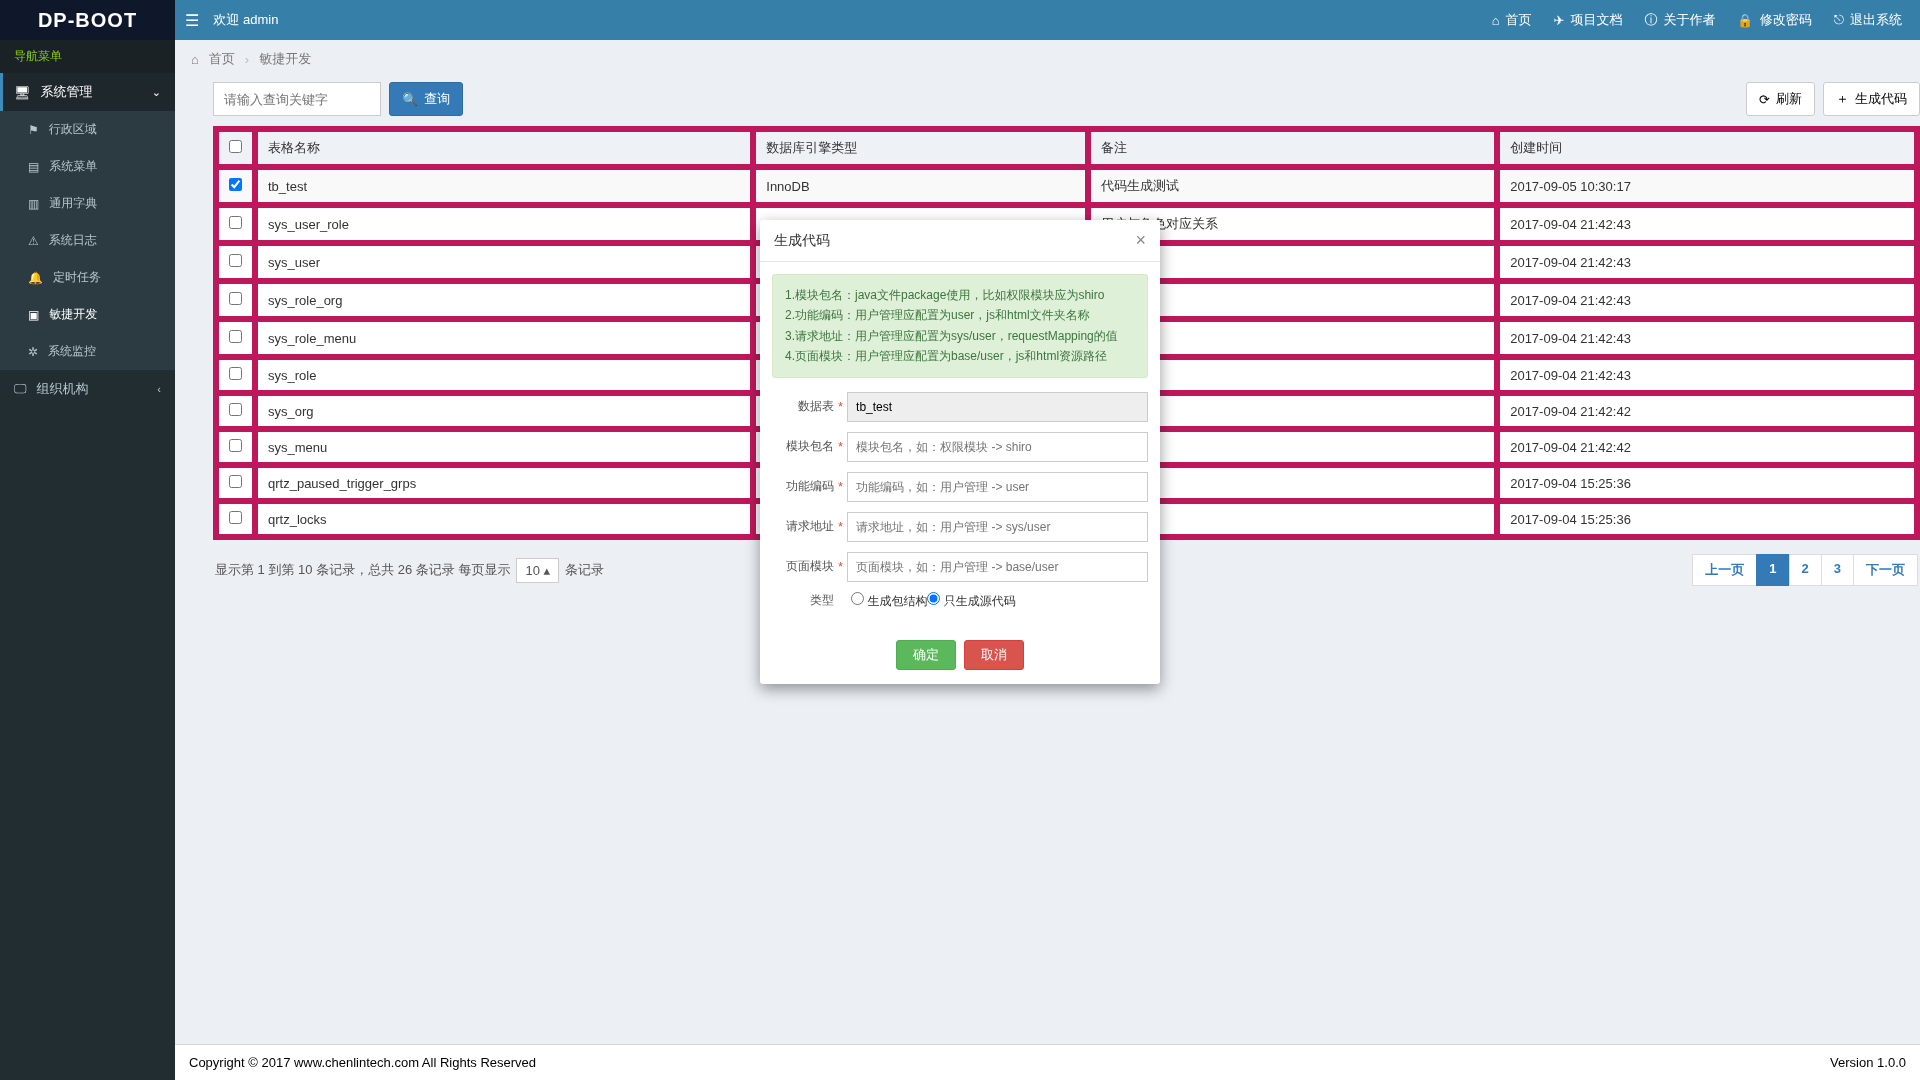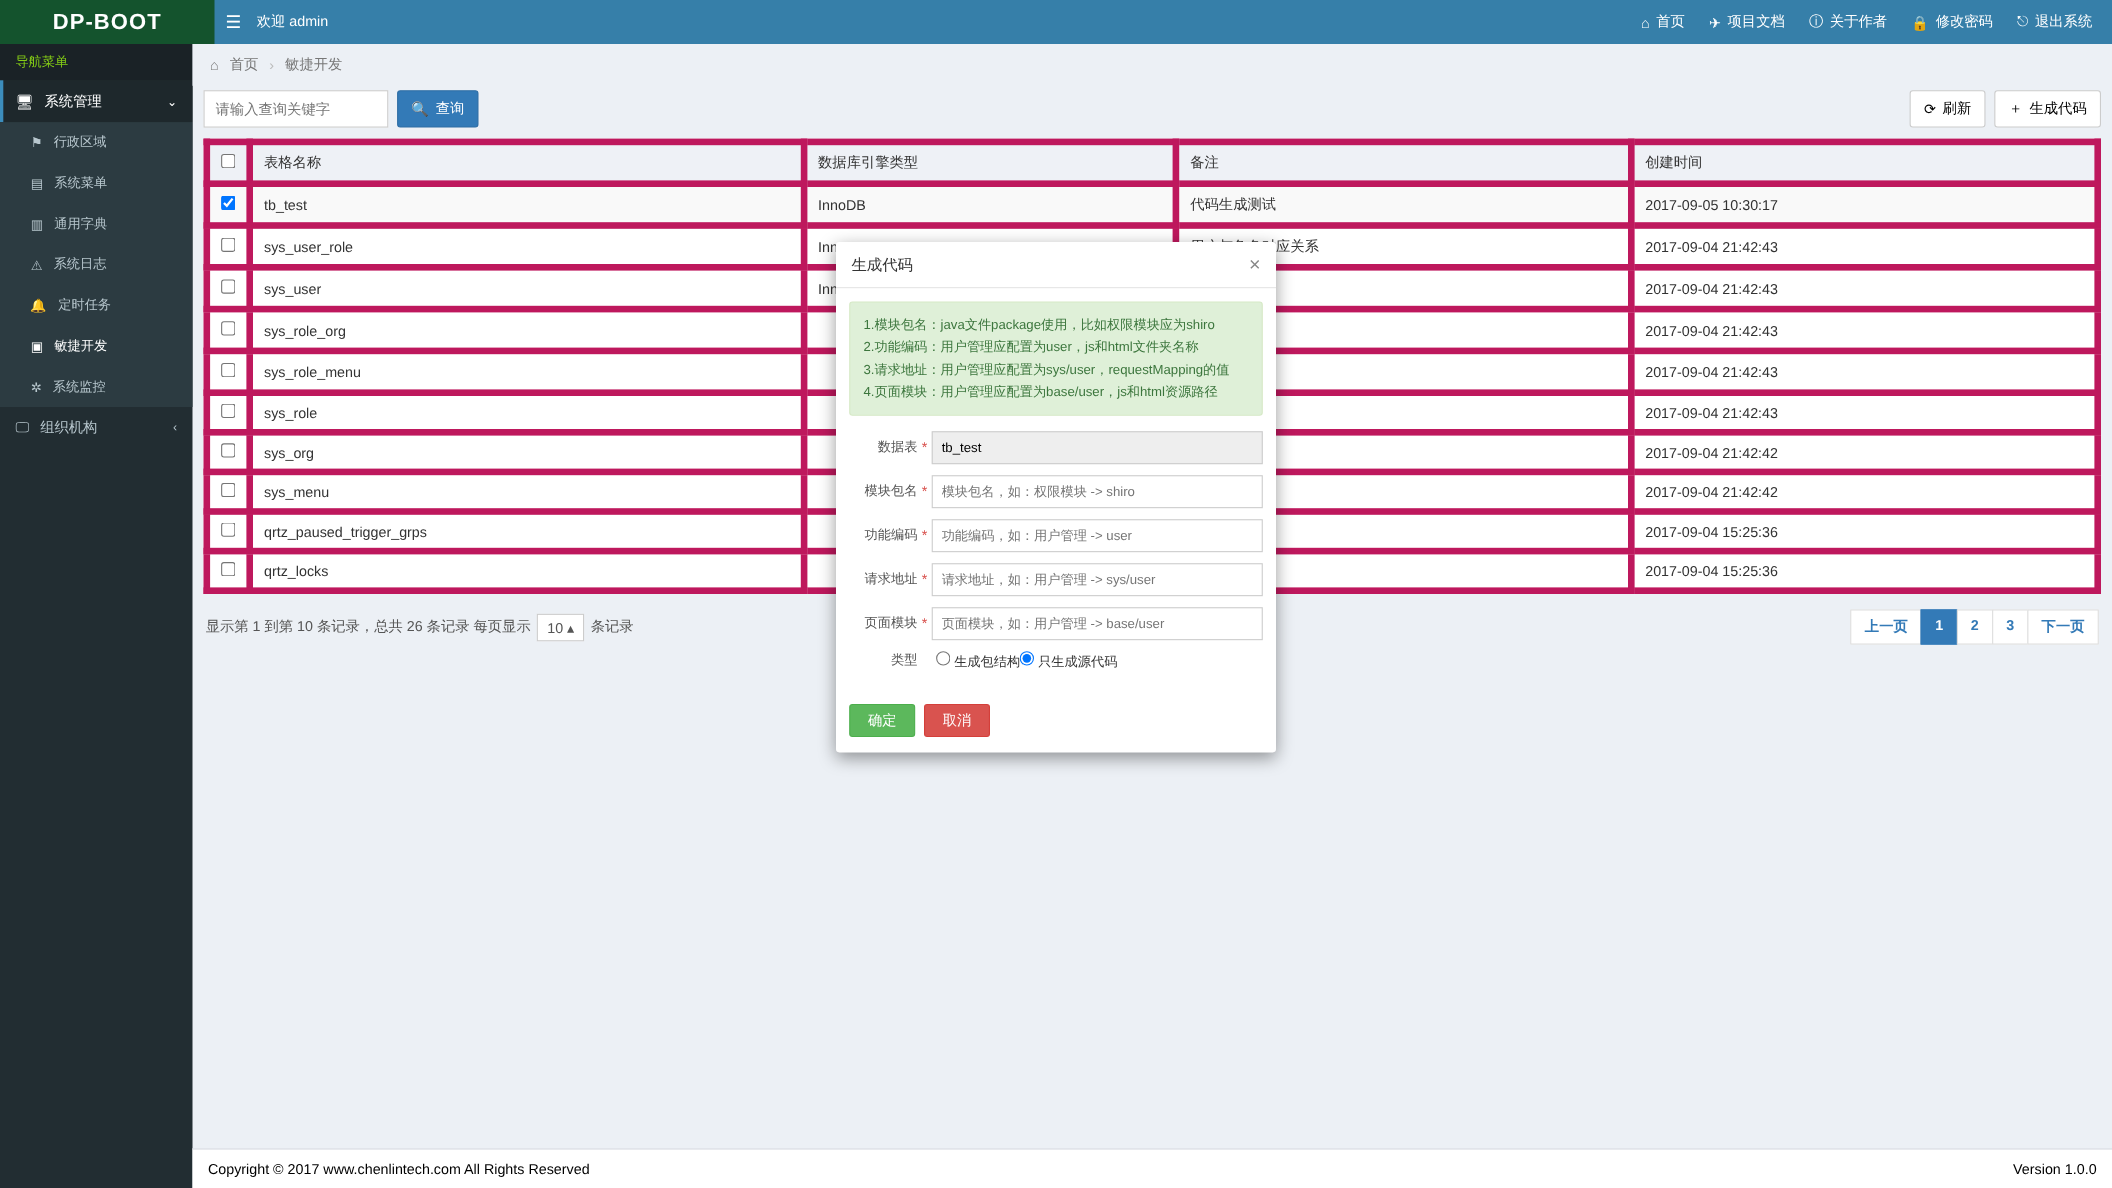--- a/index.html
+++ b/index.html
@@ -8,7 +8,7 @@
 
 
 .topbar { display: flex; align-items: center; height: 40px; background: #367fa9; color: #fff; }
-.brand { width: 195px; background: #14532d; height: 40px; display: flex; align-items: center; justify-content: center; font-size: 20px; font-weight: bold; letter-spacing: 1px; }
+.brand { width: 175px; background: #0f172a; height: 40px; display: flex; align-items: center; justify-content: center; font-size: 20px; font-weight: bold; letter-spacing: 1px; }
 .topbar-left { display: flex; align-items: center; padding-left: 10px; gap: 14px; }
 .hamburger { cursor: pointer; font-size: 16px; }
 .welcome { font-size: 13px; }

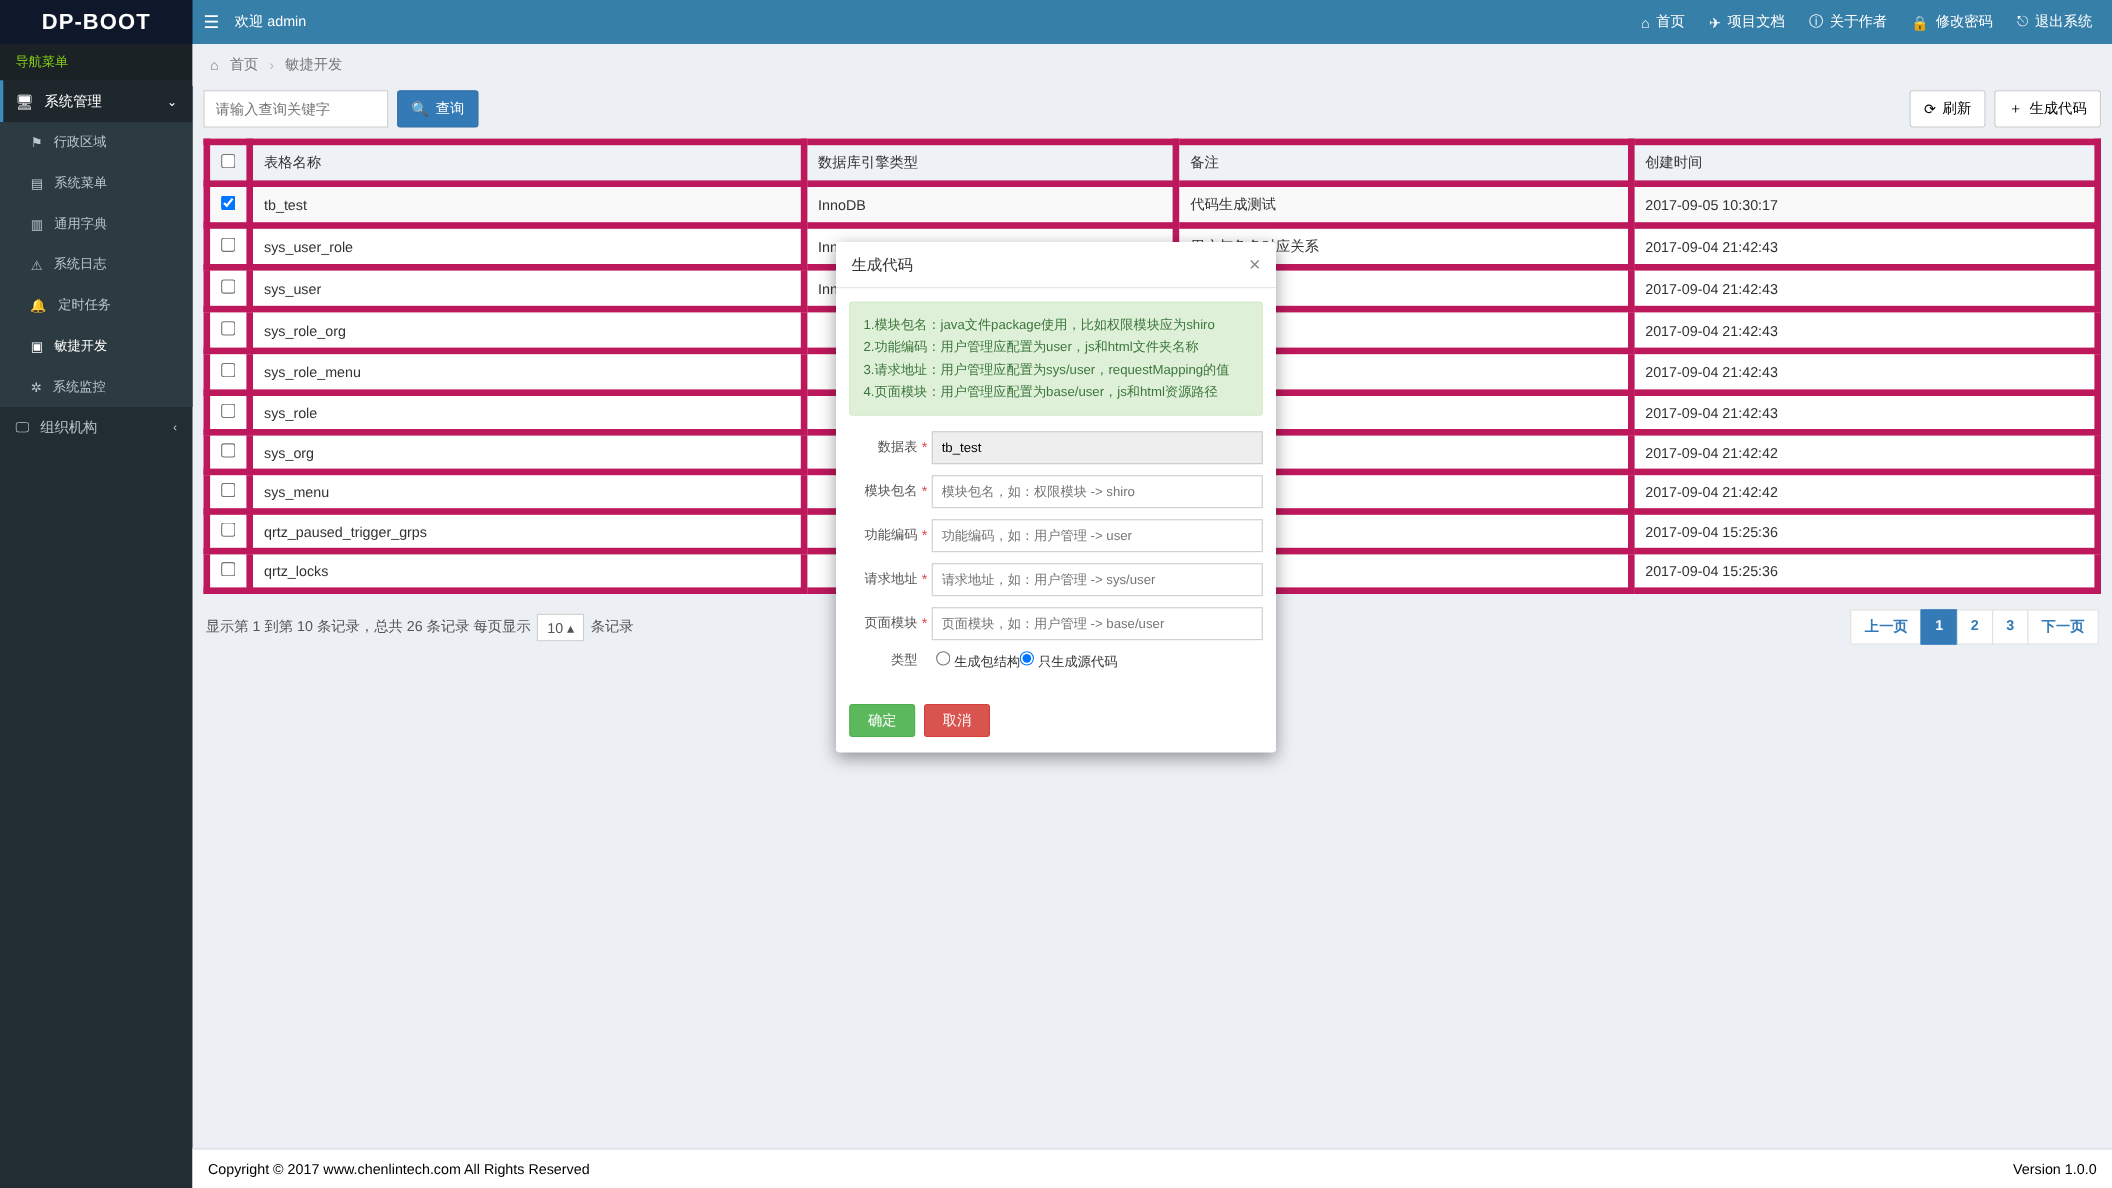--- a/index.html
+++ b/index.html
@@ -33,7 +33,7 @@
 .main { flex: 1; display: flex; flex-direction: column; min-width: 0; }
 .breadcrumb { display: flex; align-items: center; gap: 10px; padding: 10px 16px; background: #ecf0f5; color: #777; font-size: 13px; }
 .breadcrumb .sep { color: #bbb; }
-.content { padding: 4px 10px 0 10px; flex: 1; overflow: auto; }
+.content { padding: 4px 0 0 10px; flex: 1; overflow: auto; margin-left: 28px; }
 
 .toolbar { display: flex; align-items: center; gap: 8px; margin-bottom: 10px; }
 .input { height: 34px; border: 1px solid #ccc; padding: 0 10px; width: 168px; background: #fff; font-size: 13px; }

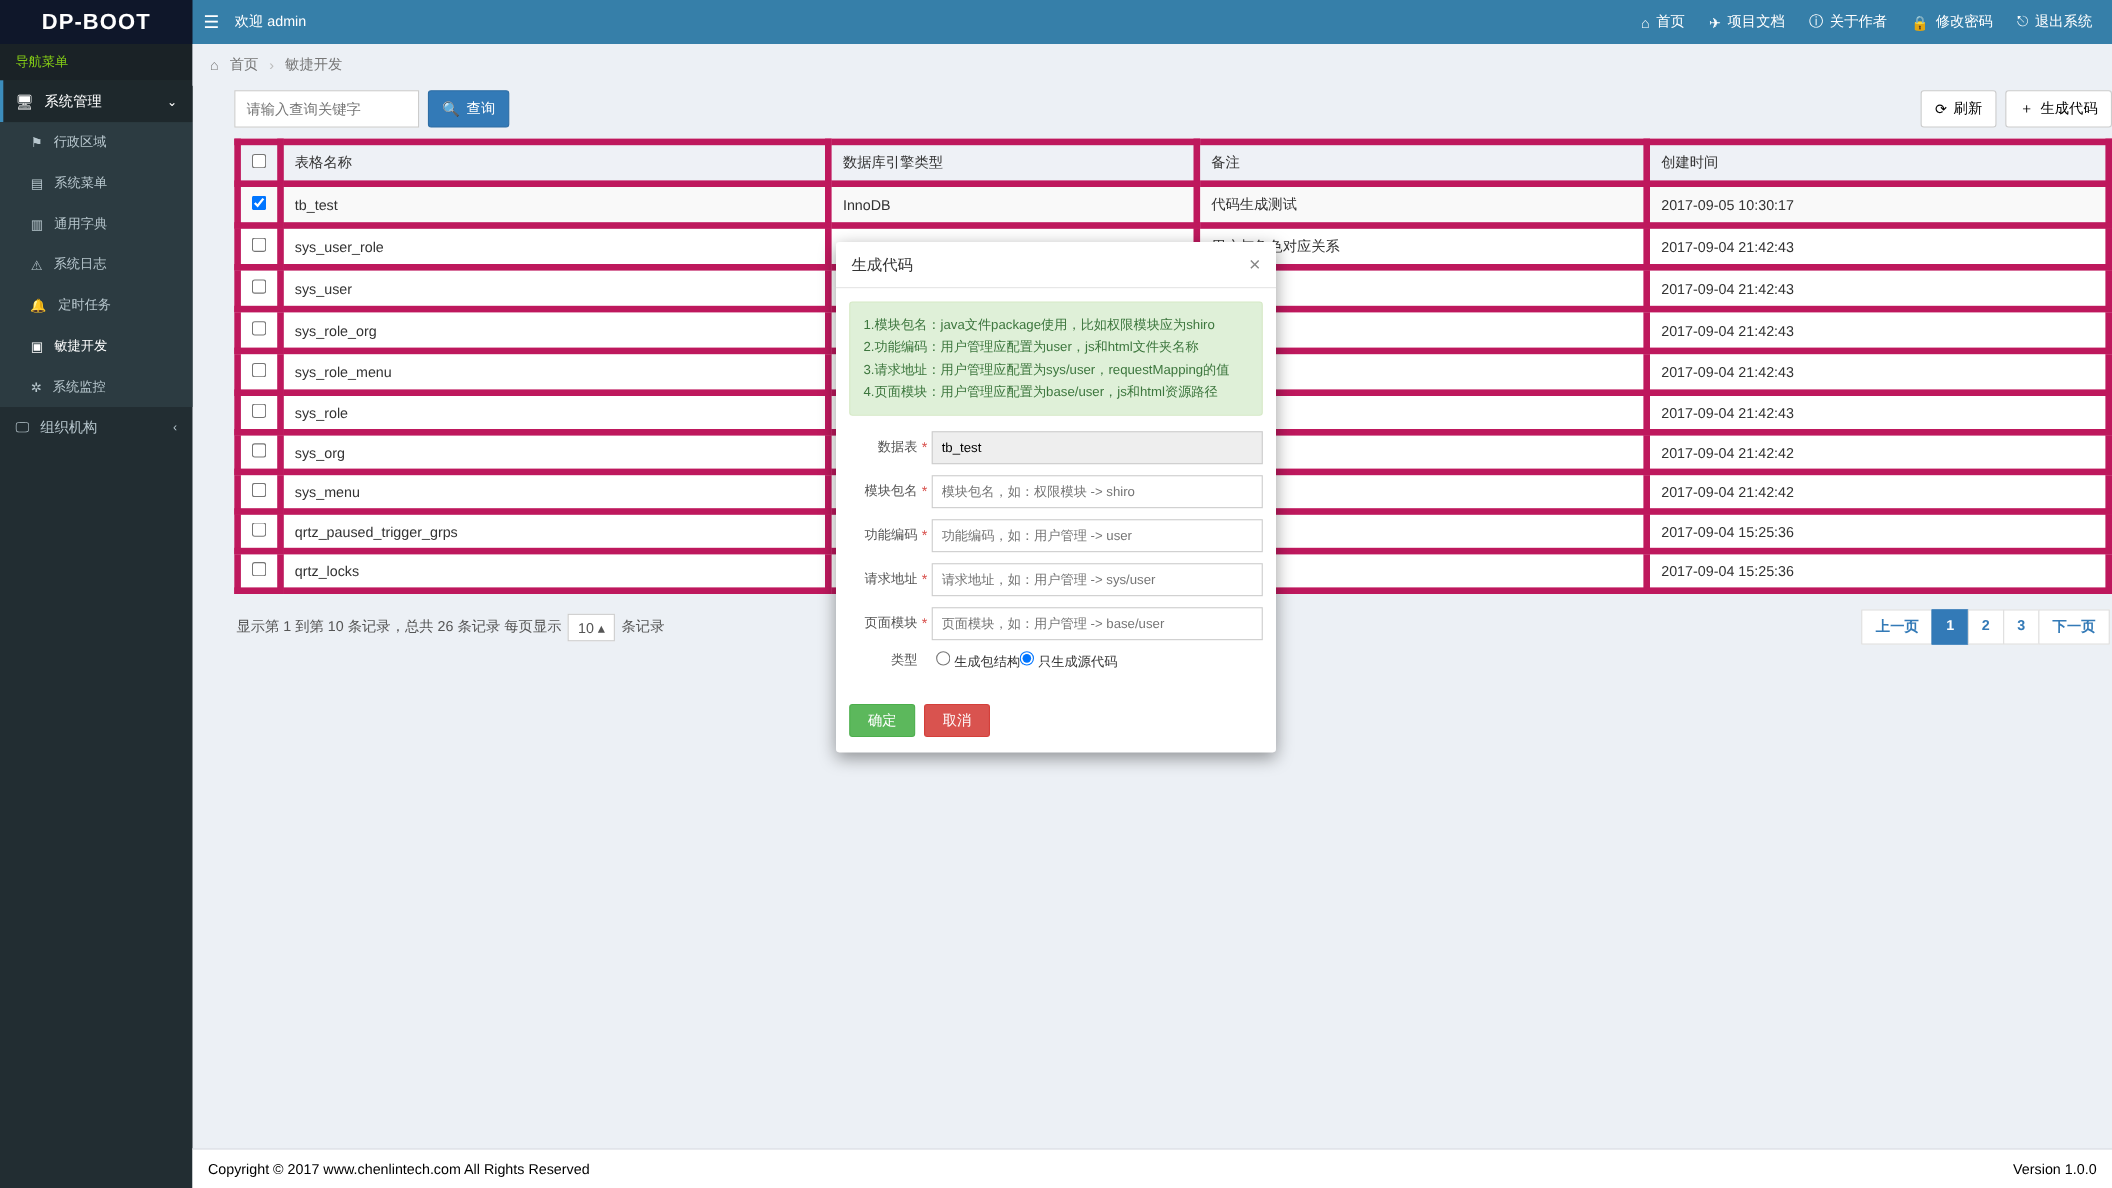--- a/index.html
+++ b/index.html
@@ -73,7 +73,7 @@
 .finput { flex: 1; height: 30px; border: 1px solid #ccc; padding: 0 8px; font-size: 12px; }
 .finput[readonly] { background: #eee; }
 .fradios { display: flex; flex: 1; font-size: 12px; align-items: flex-end; padding-left: 4px; }
-.modal-f { padding: 8px 12px 14px 12px; display: flex; justify-content: flex-start; gap: 8px; }
+.modal-f { padding: 8px 12px 14px 12px; display: flex; justify-content: center; gap: 8px; }
 .modal-f .btn { height: 30px; padding: 0 16px; }
 </style>
 </head>

